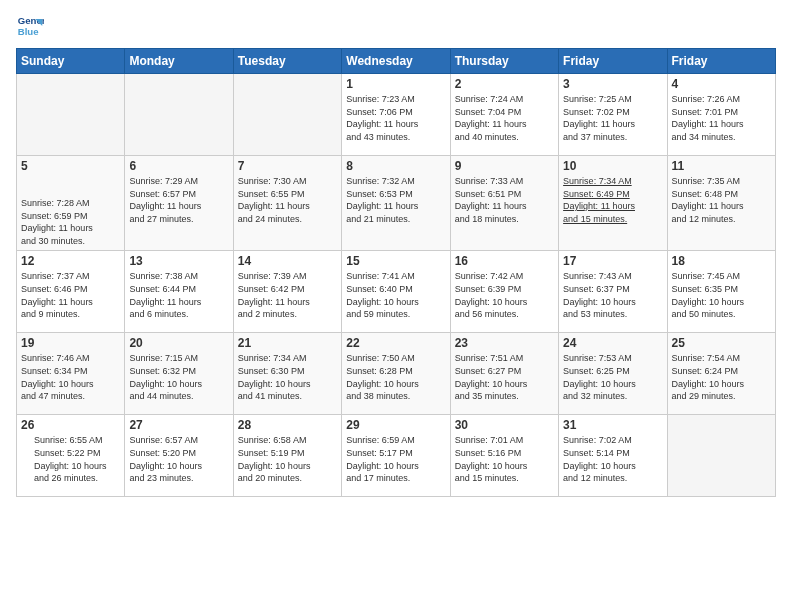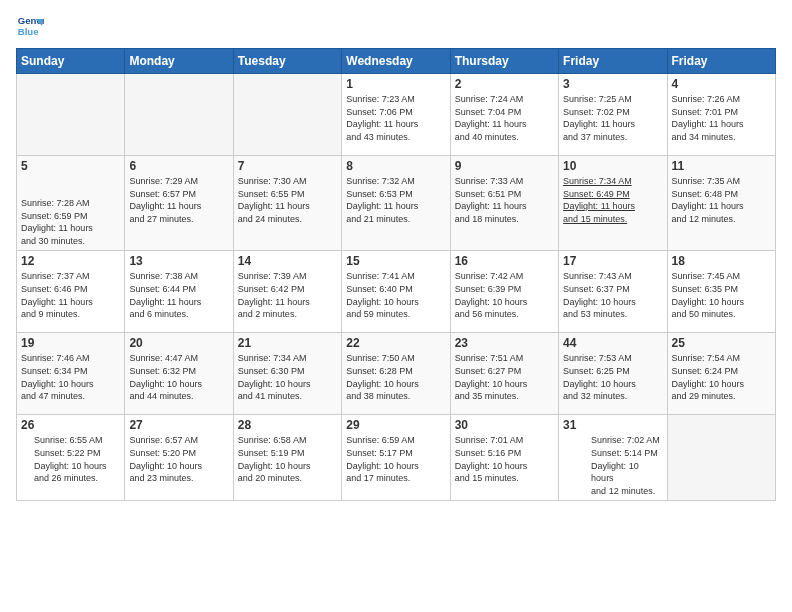--- a/index.html
+++ b/index.html
@@ -290,7 +290,7 @@
 and 35 minutes.</div>
           </td>
           <td>
-            <span class="day-num">44</span>
+            <span class="day-num">24</span>
             <div class="day-info" style="white-space: pre-line;">Sunrise: 7:53 AM
 Sunset: 6:25 PM
 Daylight: 10 hours

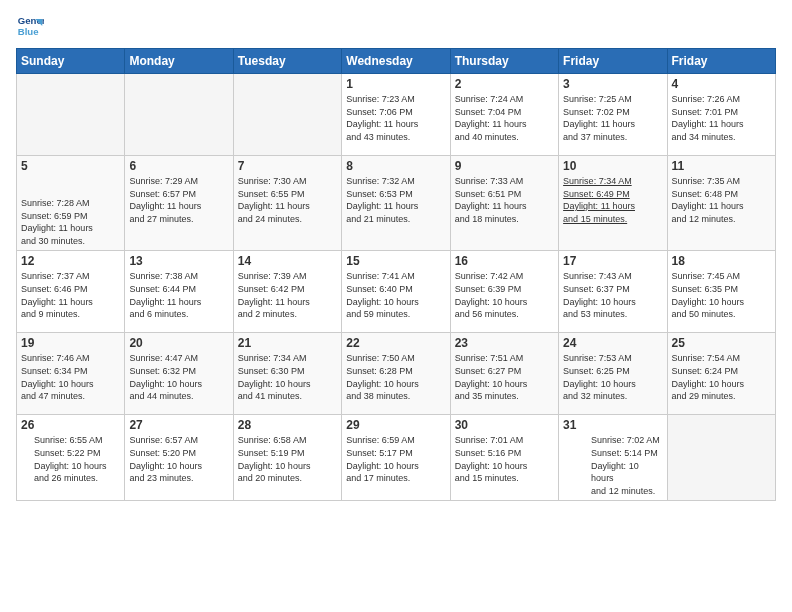--- a/index.html
+++ b/index.html
@@ -263,7 +263,7 @@
           </td>
           <td>
             <span class="day-num">20</span>
-            <div class="day-info" style="white-space: pre-line;">Sunrise: 4:47 AM
+            <div class="day-info" style="white-space: pre-line;">Sunrise: 7:15 AM
 Sunset: 6:32 PM
 Daylight: 10 hours
 and 44 minutes.</div>

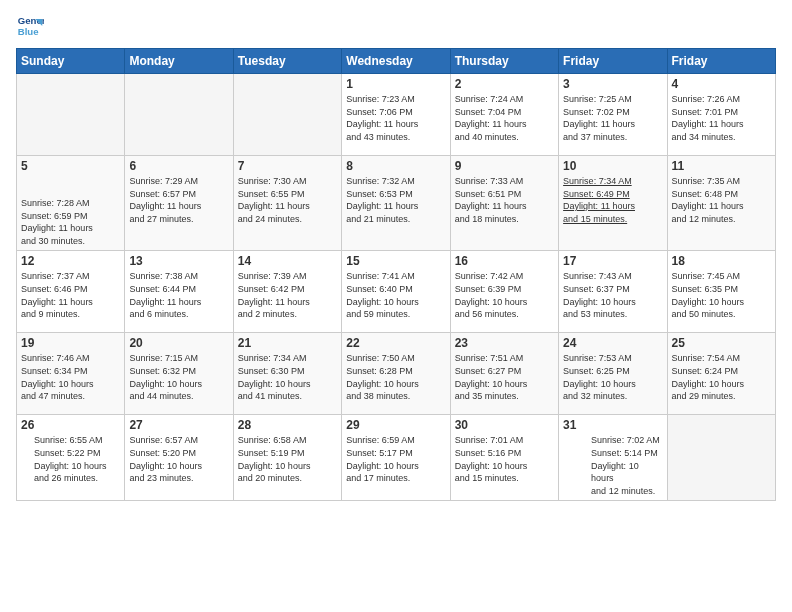--- a/index.html
+++ b/index.html
@@ -342,7 +342,7 @@
           </td>
           <td>
             <span class="day-num">31</span>
-            <div class="day-info" style="white-space: pre-line; margin-left: 28px;">Sunrise: 7:02 AM
+            <div class="day-info" style="white-space: pre-line;">Sunrise: 7:02 AM
 Sunset: 5:14 PM
 Daylight: 10 hours
 and 12 minutes.</div>

